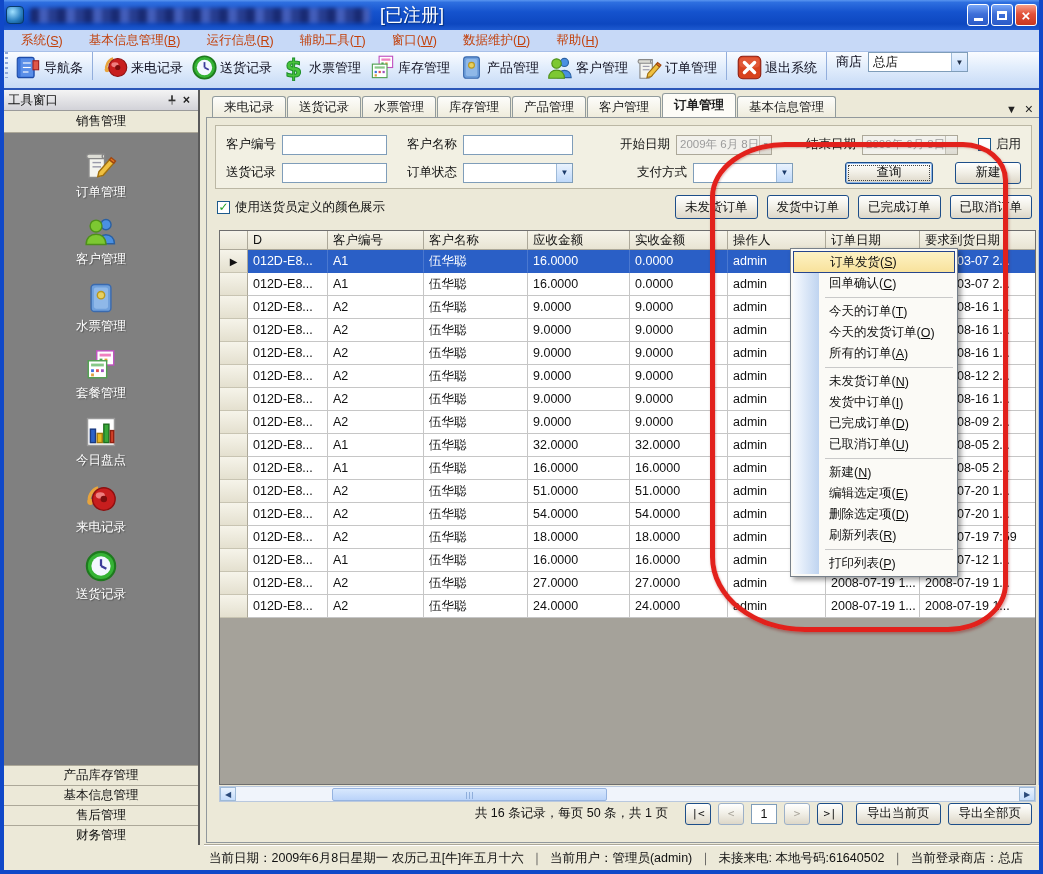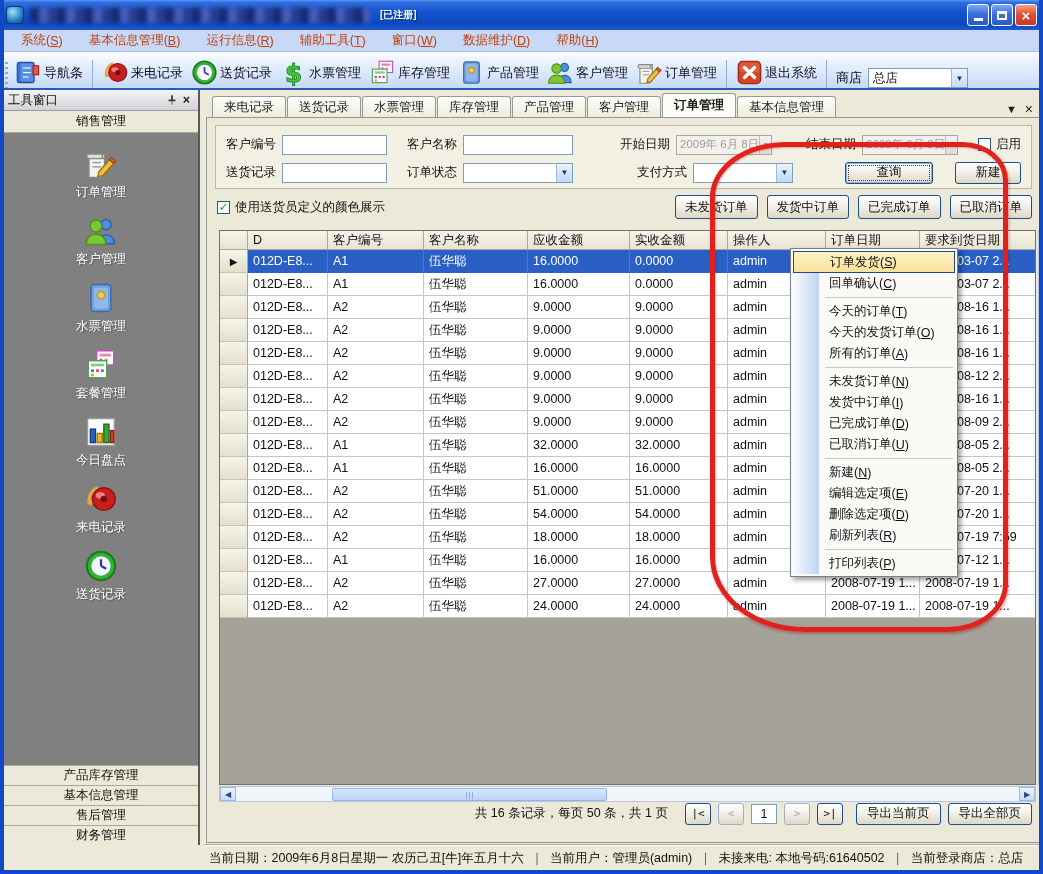--- a/index.html
+++ b/index.html
@@ -16,7 +16,7 @@
   .title-redacted{width:340px;height:15px;margin-right:10px;border-radius:2px;
     background:repeating-linear-gradient(90deg,rgba(25,40,110,.95) 0 9px,rgba(70,95,185,.95) 9px 18px,rgba(40,60,140,.95) 18px 27px);
     filter:blur(2px);}
-  .title-registered{font-weight:bold;font-size:10px;text-shadow:1px 1px 1px #04307E;}
+  .title-registered{font-weight:normal;font-size:18px;text-shadow:1px 1px 1px #04307E;}
   .win-btns{margin-left:auto;display:flex;gap:2px;}
   .win-btn{width:22px;height:22px;border-radius:3px;border:1px solid #fff;display:flex;align-items:center;justify-content:center;
     background:linear-gradient(180deg,#7AA8F8,#3E6FD8 45%,#2A5AC8);color:#fff;font-weight:bold;}

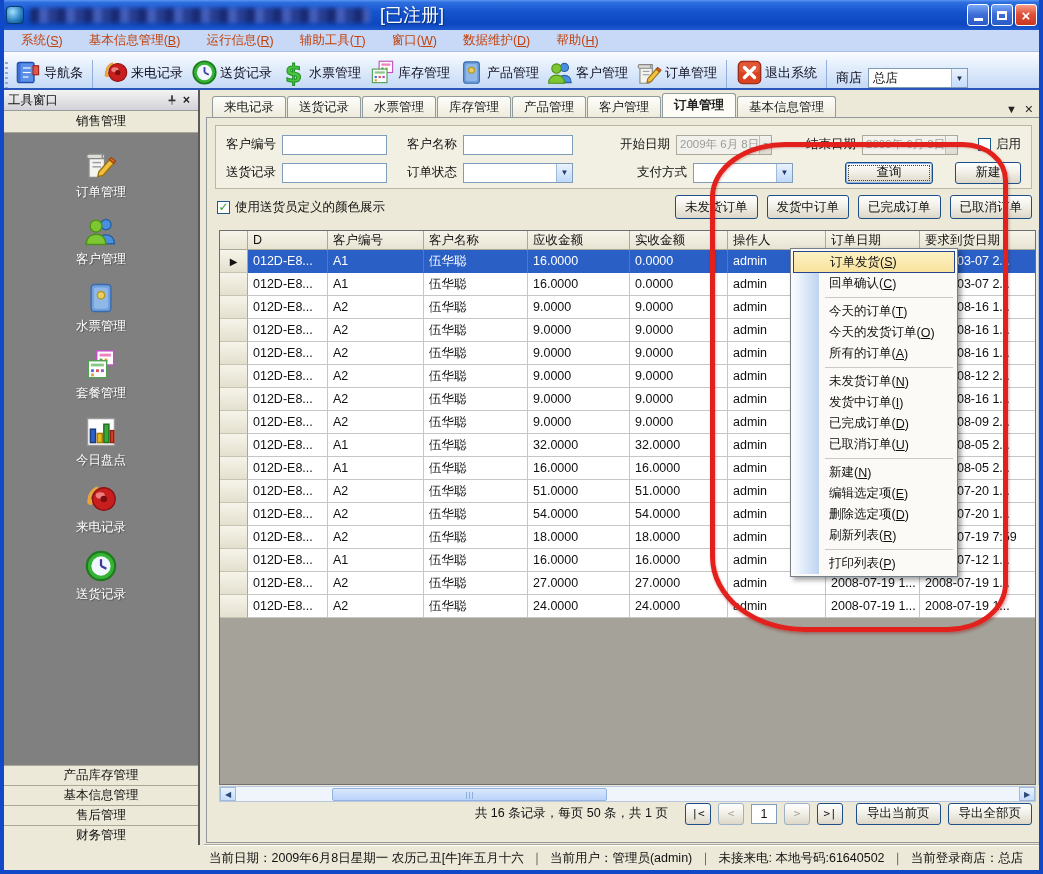--- a/index.html
+++ b/index.html
@@ -31,7 +31,7 @@
   
   .toolbar{position:absolute;left:-4px;top:52px;width:1043px;height:38px;
     background:linear-gradient(180deg,#FAFCFF 0%,#E3EEFC 40%,#C6DAF6 100%);
-    border-bottom:2px solid #2B57B8;display:flex;align-items:flex-end;padding-left:2px;}
+    border-bottom:2px solid #2B57B8;display:flex;align-items:flex-start;padding-left:2px;}
   .tb-grip{width:6px;height:26px;margin:0 3px;
     background:repeating-linear-gradient(180deg,#8FA8D8 0 2px,transparent 2px 5px);width:3px;}
   .tb-btn{display:flex;align-items:center;gap:2px;padding:2px 4px;border-radius:3px;cursor:default;}

